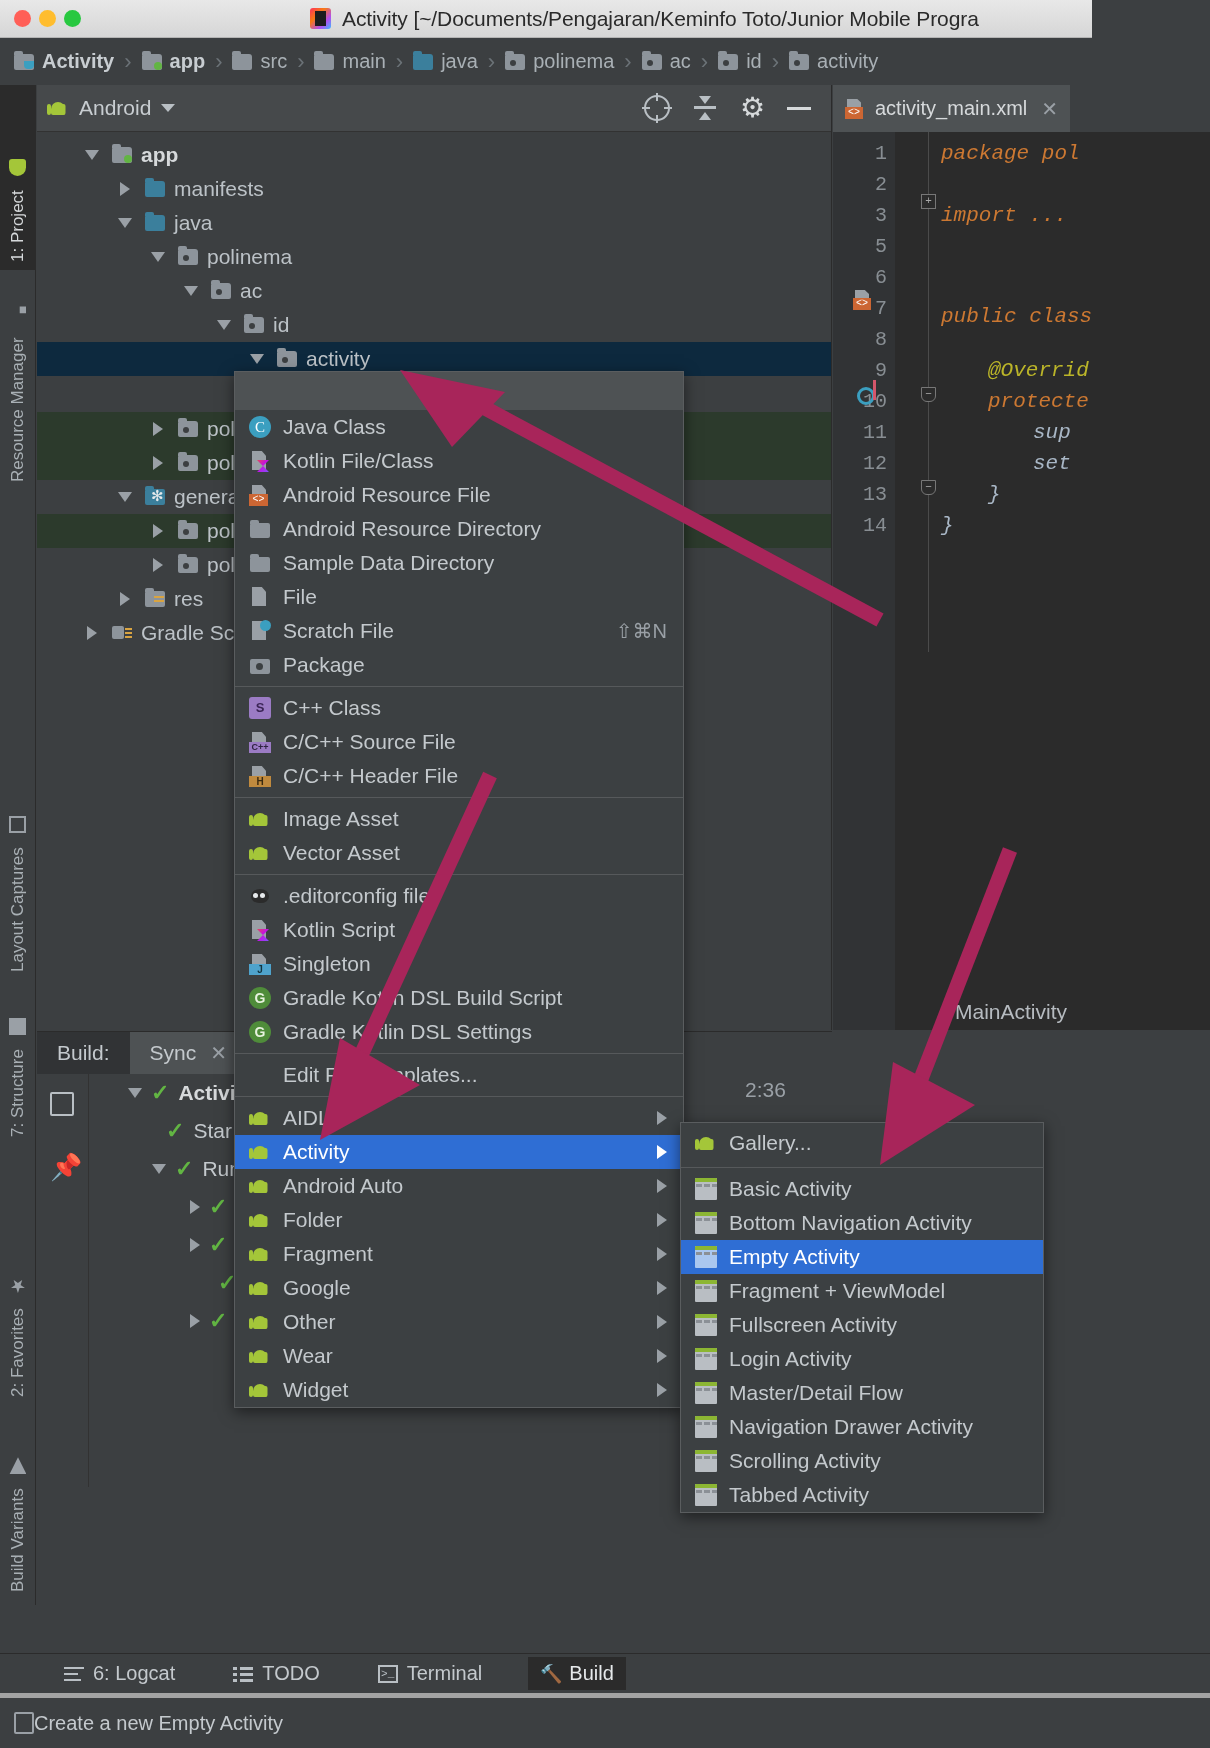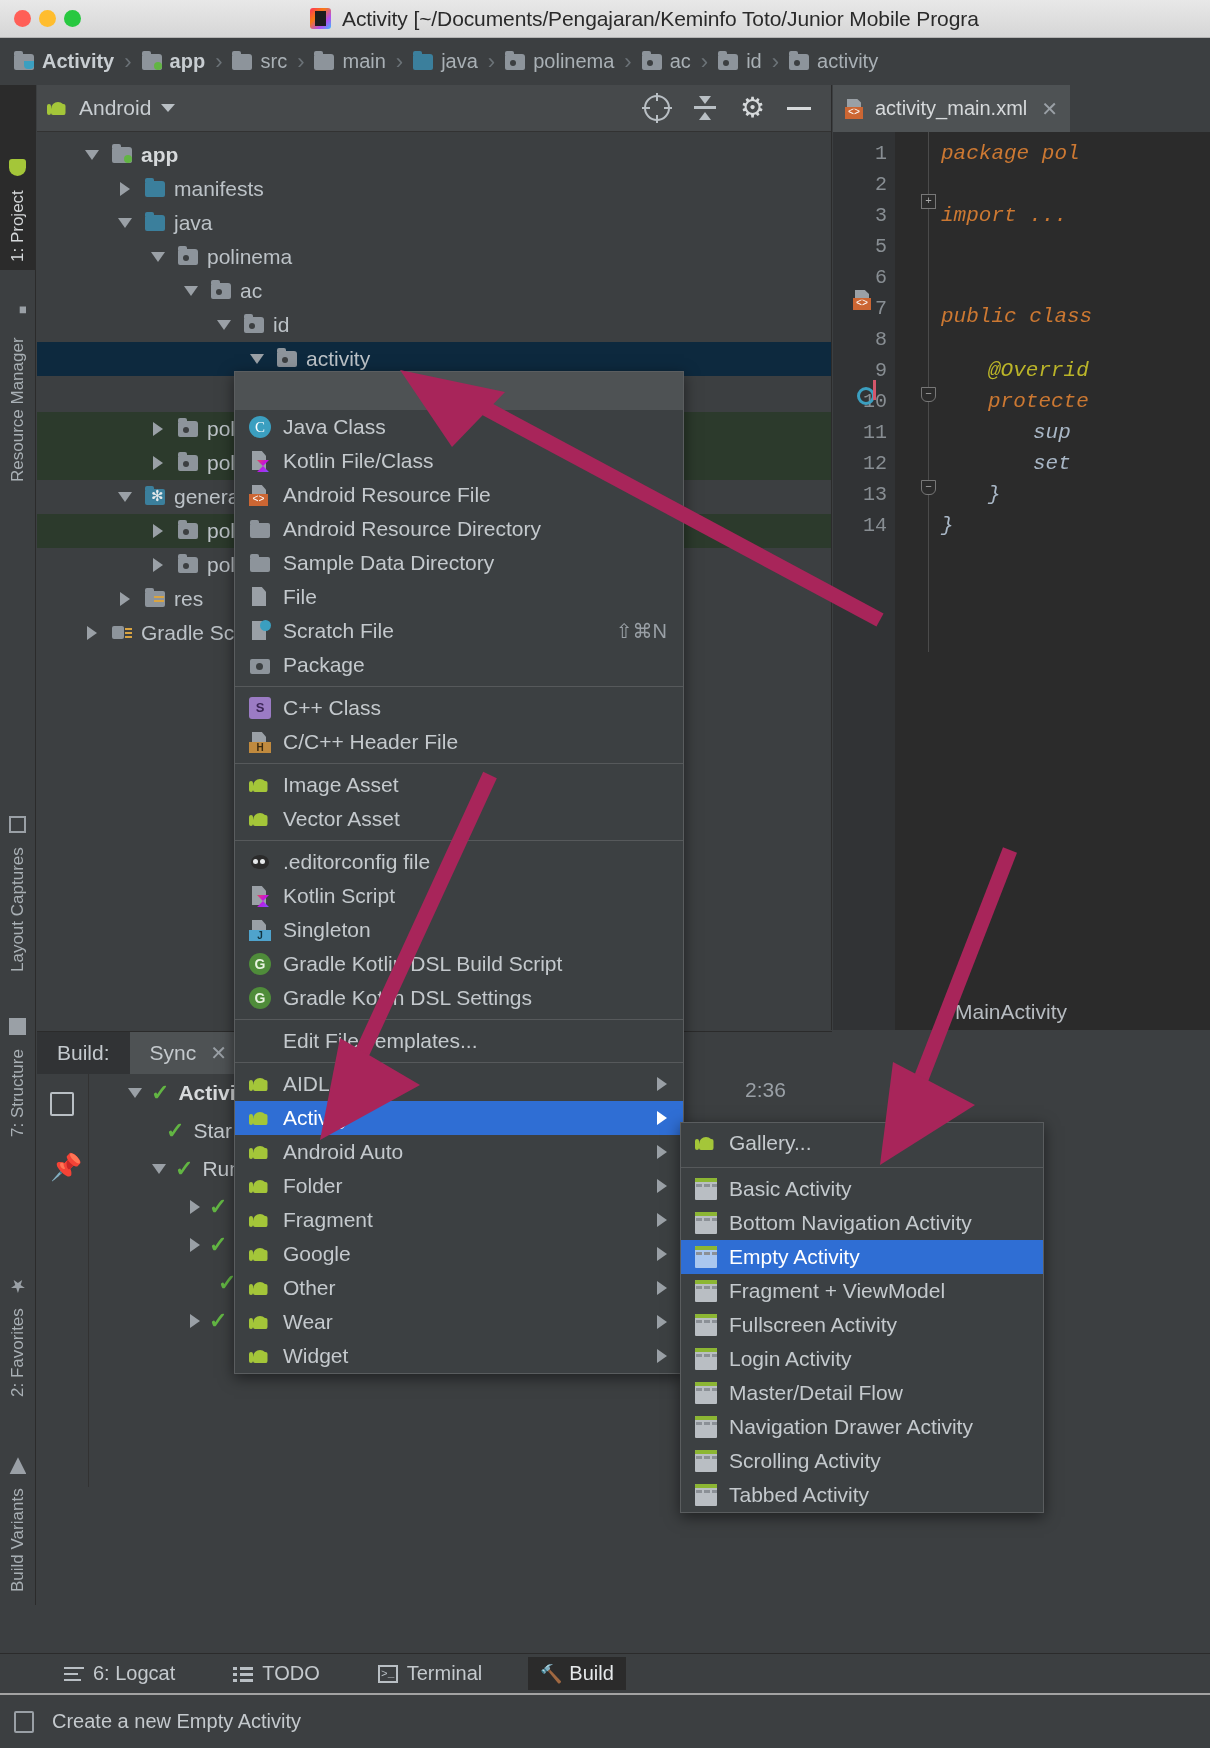--- a/index.html
+++ b/index.html
@@ -13,7 +13,7 @@
 
   
   .titlebar {
-    position: absolute; top: 0; left: 0; width: 1210px; height: 38px;
+    position: absolute; top: 0; left: 0; width: 1092px; height: 38px;
     background: linear-gradient(to bottom, #e8e8e8, #d6d6d6);
     border-bottom: 1px solid #b4b4b4;
     display: flex; align-items: center;

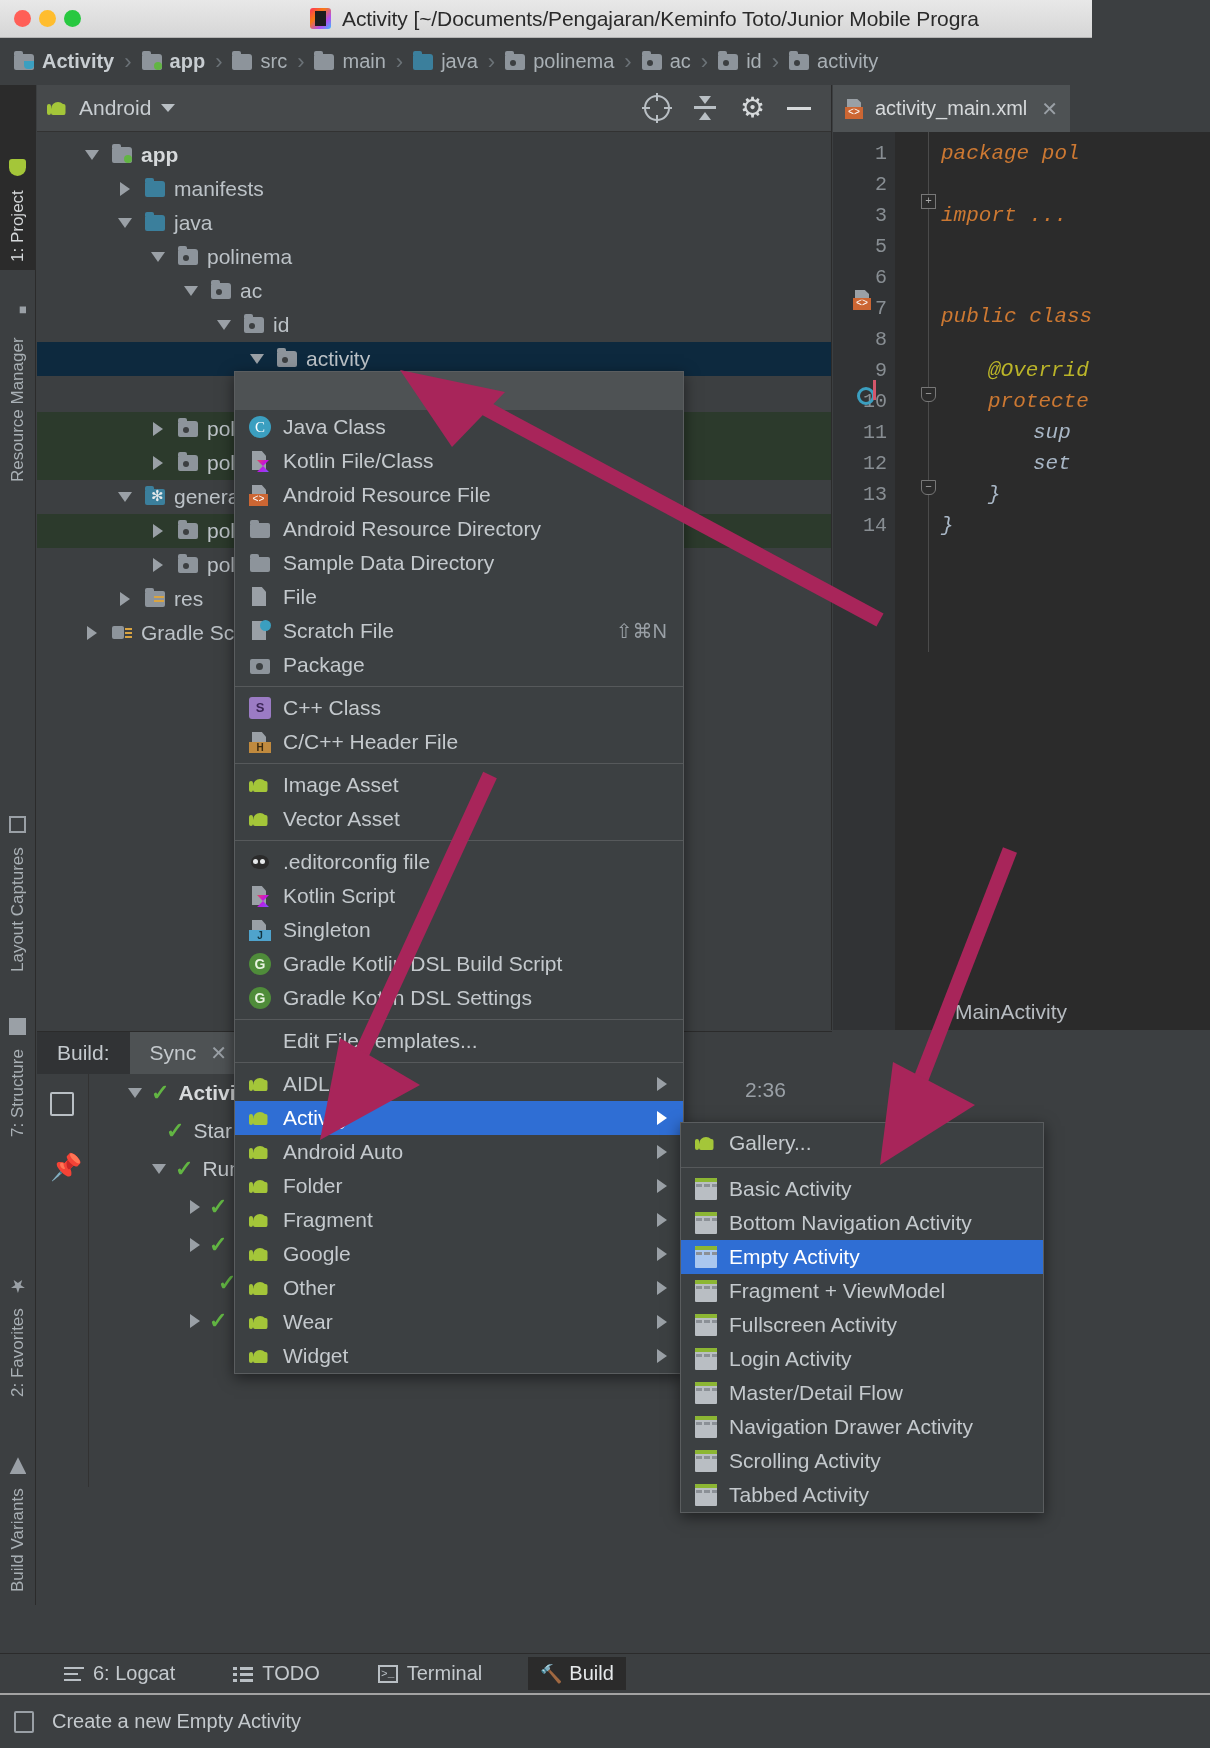--- a/index.html
+++ b/index.html
@@ -580,6 +580,10 @@
       <span>C++ Class</span>
     </div>
     <div class="mi">
+      <span class="mi-icon g-file g-cppsrc"></span>
+      <span>C/C++ Source File</span>
+    </div>
+    <div class="mi">
       <span class="mi-icon g-file g-cpphdr"></span>
       <span>C/C++ Header File</span>
     </div>

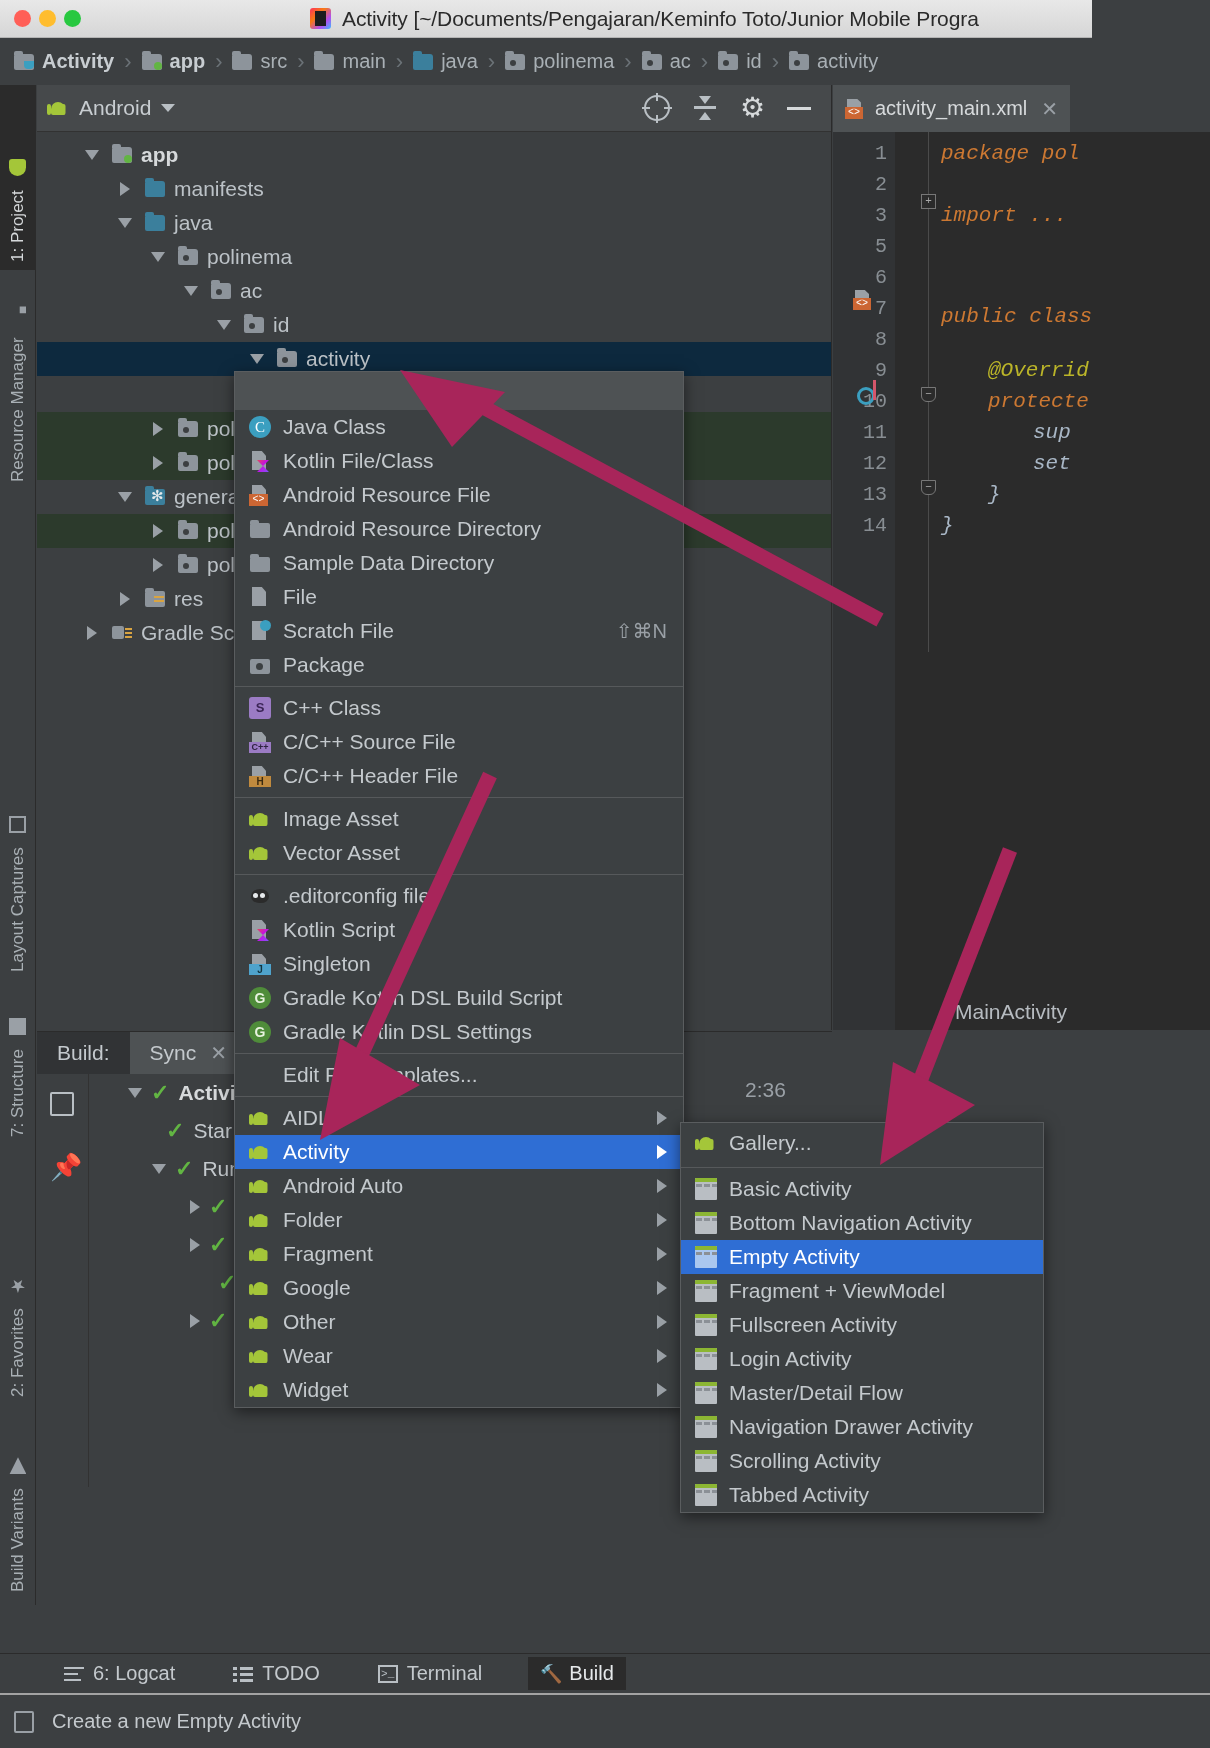--- a/index.html
+++ b/index.html
@@ -163,8 +163,8 @@
   
   .statusbar {
     position:absolute; left:0; bottom:0; width:1210px; height:55px;
-    background:#3c3f41; border-top:2px solid #a3a3a3; display:flex; align-items:center;
-    padding-left:14px; gap:18px;
+    background:#3c3f41; border-top:5px solid #a3a3a3; display:flex; align-items:center;
+    padding-left:14px; gap:0;
   }
   .status-text { font-size:20px; color:#c4c9cd; }
   .st-icon { width:20px;height:22px;border:2px solid #9aa0a6;border-radius:2px; }

